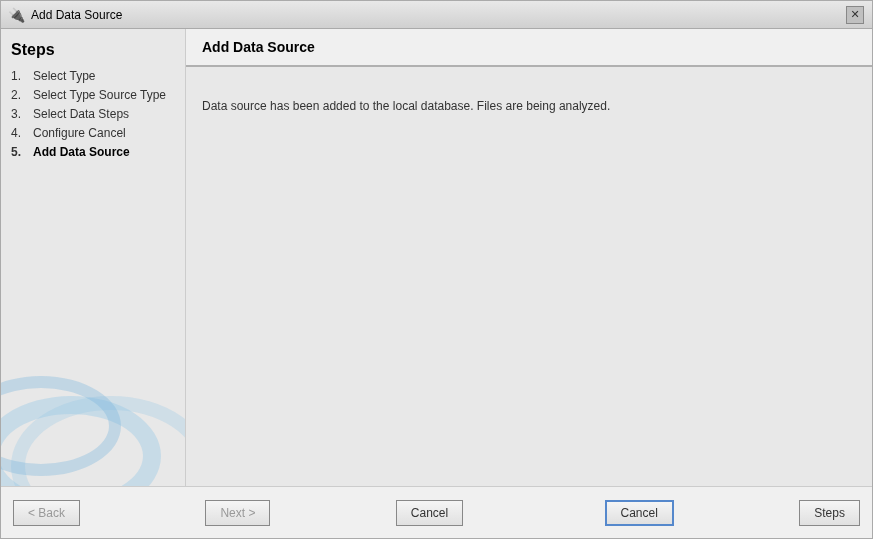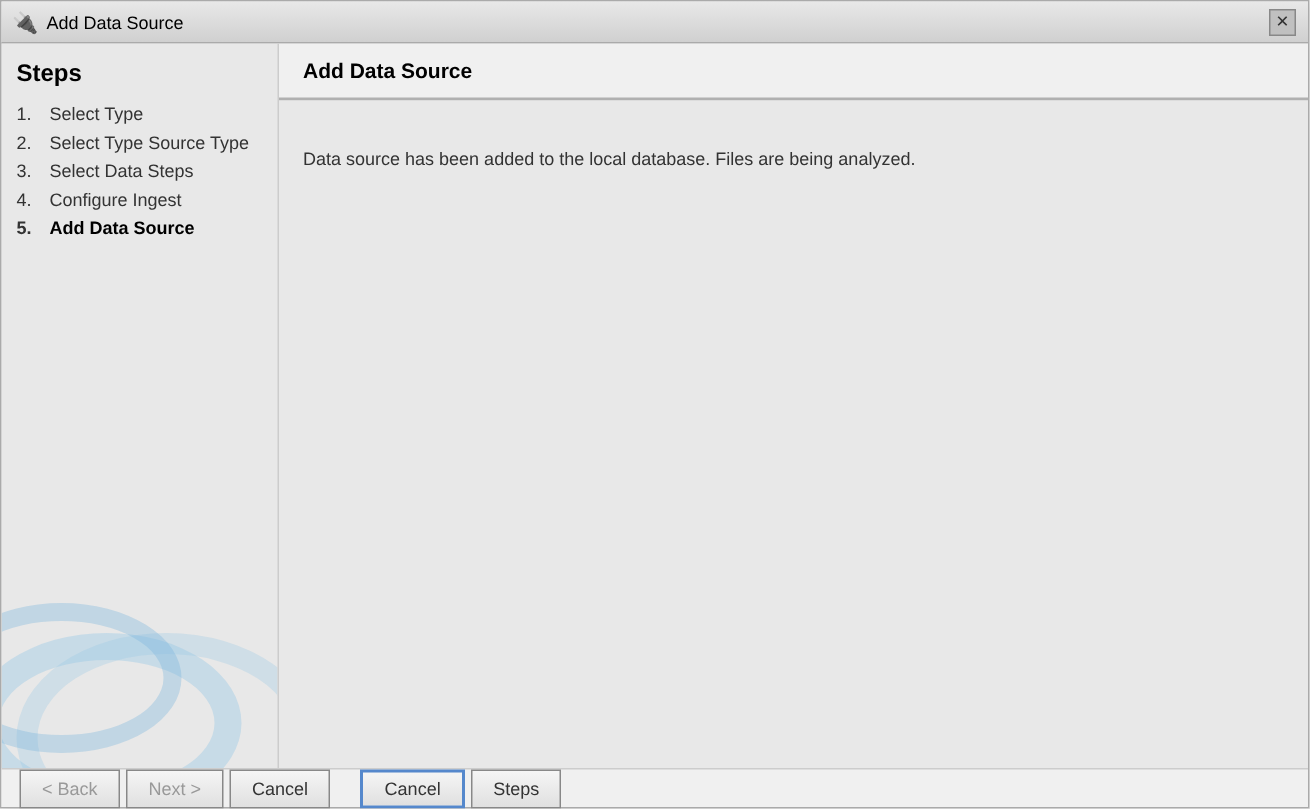--- a/index.html
+++ b/index.html
@@ -221,7 +221,7 @@
         </li>
         <li>
           <span class="step-num">4.</span>
-          <span>Configure Ingest</span>
+          <span>Configure Cancel</span>
         </li>
         <li class="active">
           <span class="step-num">5.</span>

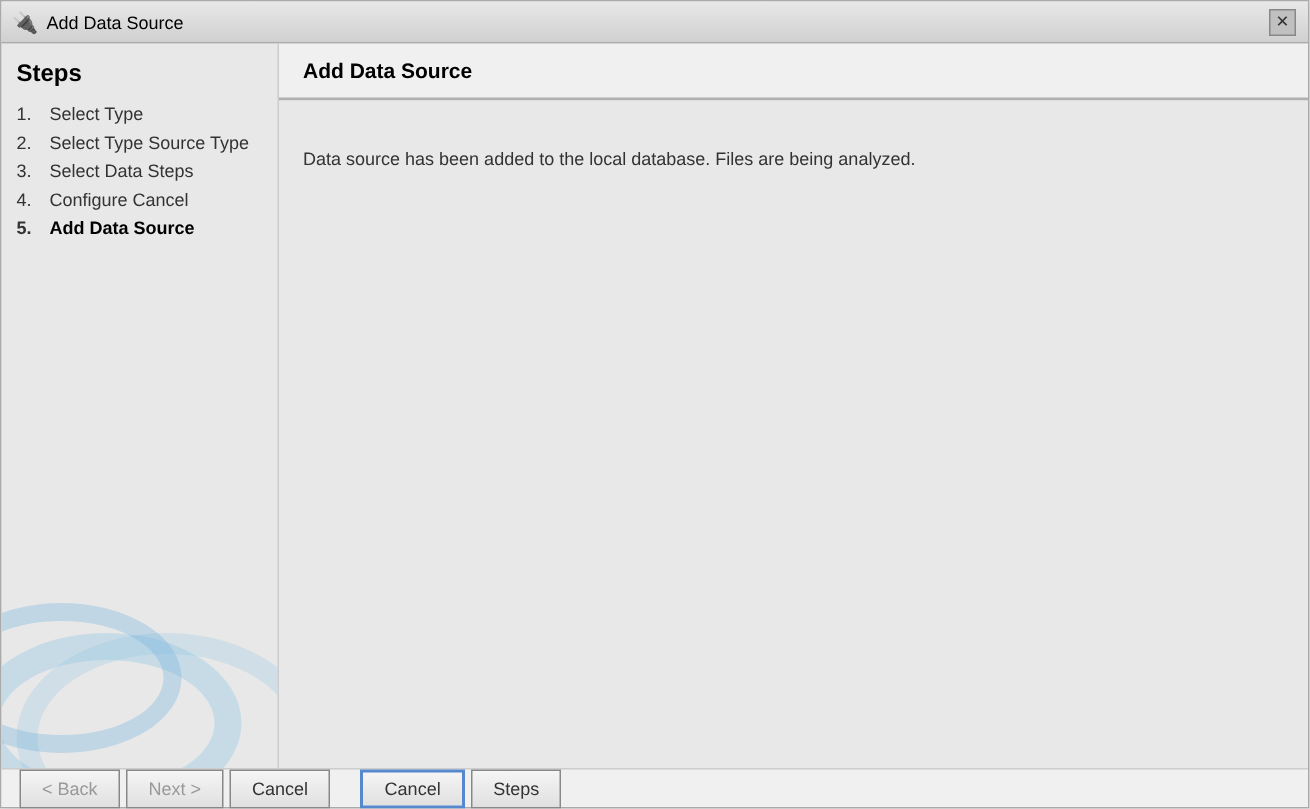--- a/index.html
+++ b/index.html
@@ -161,12 +161,12 @@
       color: #333;
     }
     .footer {
-      height: 26px;
+      height: 52px;
       background: #f0f0f0;
       border-top: 1px solid #ccc;
       display: flex;
       align-items: center;
-      justify-content: flex-start;
+      justify-content: space-between;
       padding: 0 12px;
       gap: 4px;
     }

